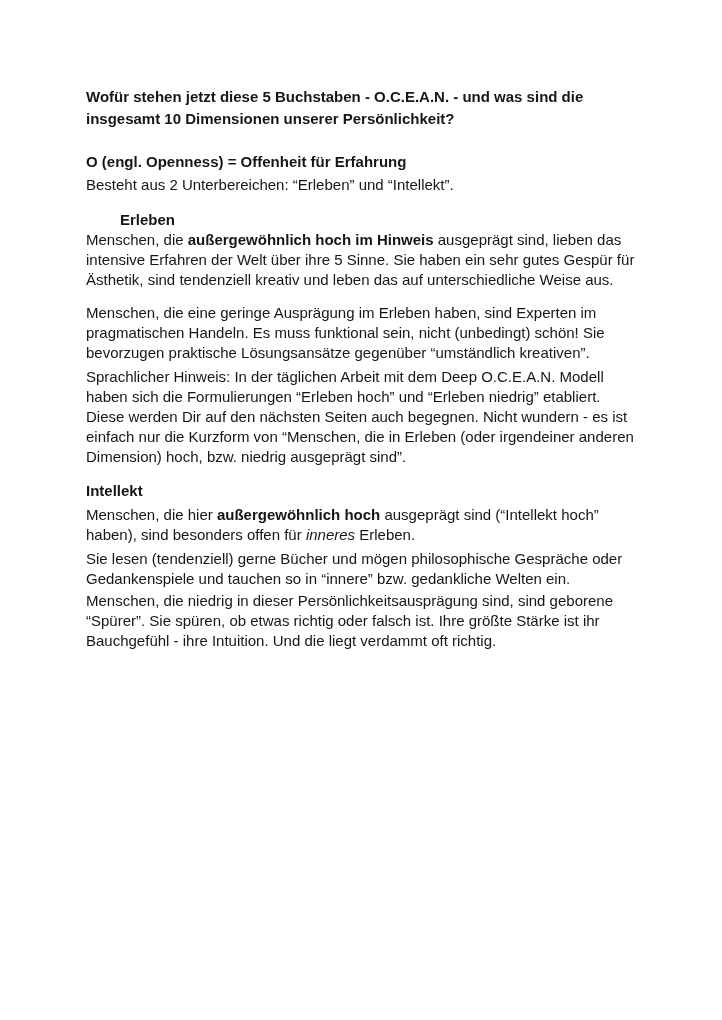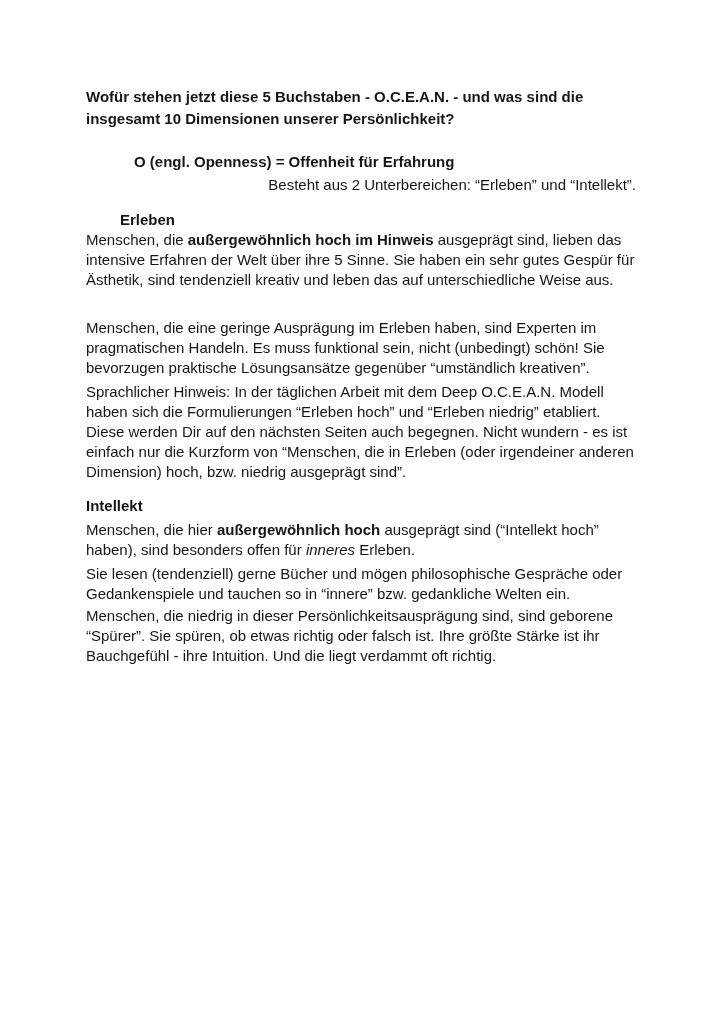--- a/index.html
+++ b/index.html
@@ -27,7 +27,7 @@
     font-weight: bold;
     line-height: 22px;
   }
-  .openness-title  { margin-top: 22px; font-weight: bold; margin-left: 48px; }
+  .openness-title  { margin-top: 22px; font-weight: bold; }
   .openness-sub    { margin-top: 3px; text-align: right; }
   .erleben-title   { margin-top: 15px; font-weight: bold; margin-left: 34px; }
   .erleben-p2      { margin-top: 28px; }

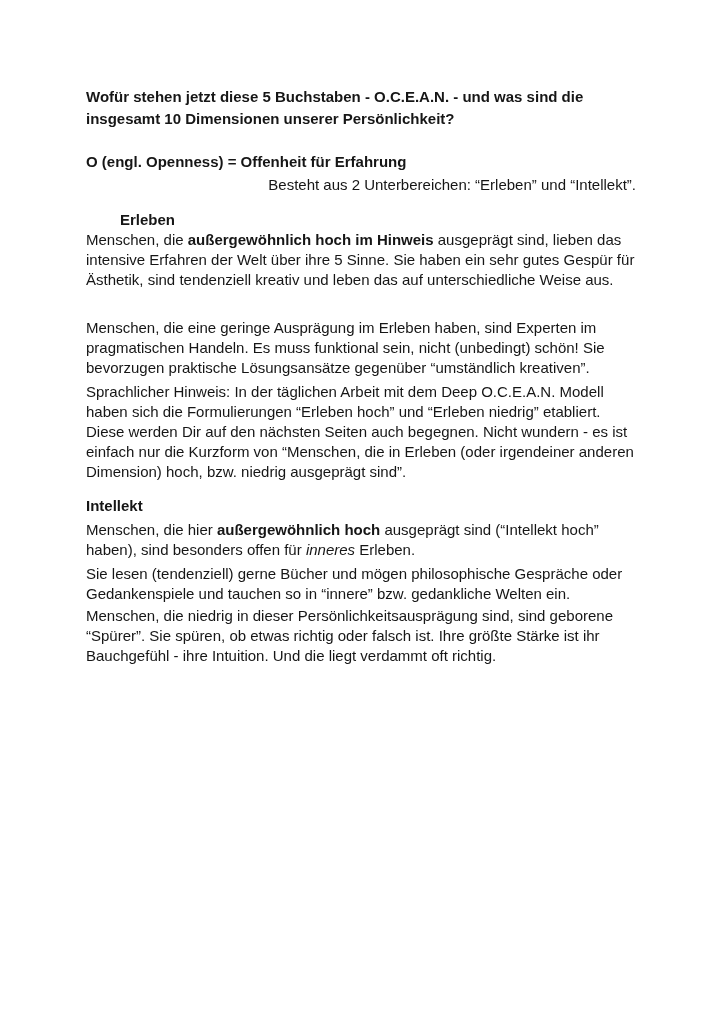--- a/index.html
+++ b/index.html
@@ -28,7 +28,7 @@
     line-height: 22px;
   }
   .openness-title  { margin-top: 22px; font-weight: bold; }
-  .openness-sub    { margin-top: 3px; text-align: right; }
+  .openness-sub    { margin-top: 3px; }
   .erleben-title   { margin-top: 15px; font-weight: bold; margin-left: 34px; }
   .erleben-p2      { margin-top: 28px; }
   .erleben-hinweis { margin-top: 4px; }

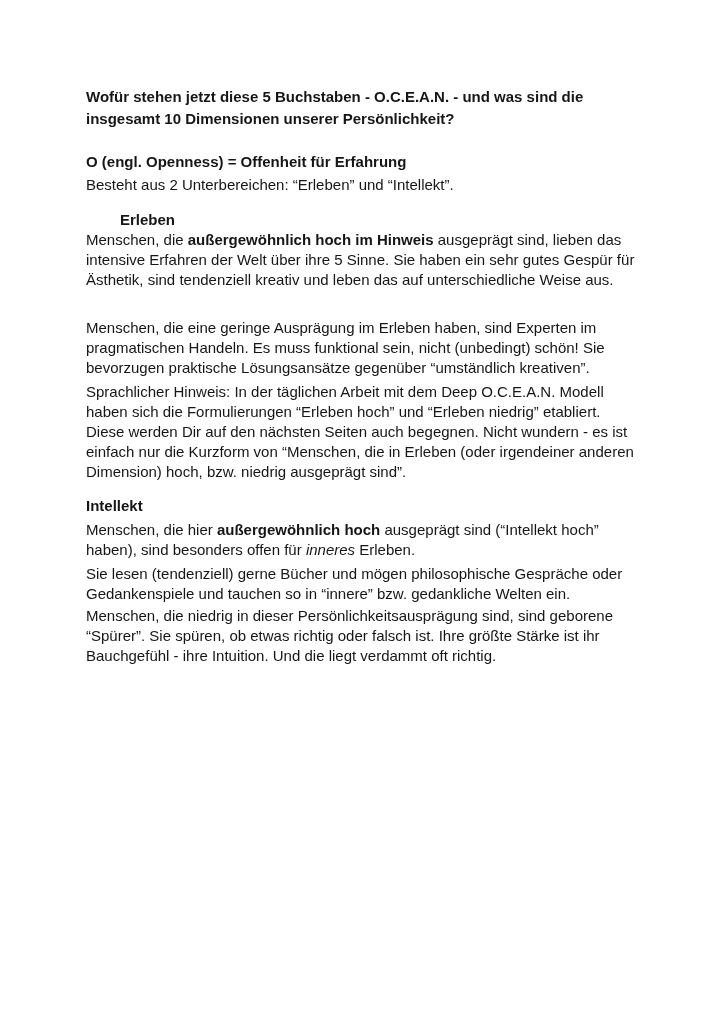--- a/index.html
+++ b/index.html
@@ -30,7 +30,7 @@
   .openness-title  { margin-top: 22px; font-weight: bold; }
   .openness-sub    { margin-top: 3px; }
   .erleben-title   { margin-top: 15px; font-weight: bold; margin-left: 34px; }
-  .erleben-p2      { margin-top: 28px; }
+  .erleben-p2      { margin-top: 13px; }
   .erleben-hinweis { margin-top: 4px; }
   .intellekt-title { margin-top: 14px; font-weight: bold; }
   .intellekt-p2    { margin-top: 4px; }

